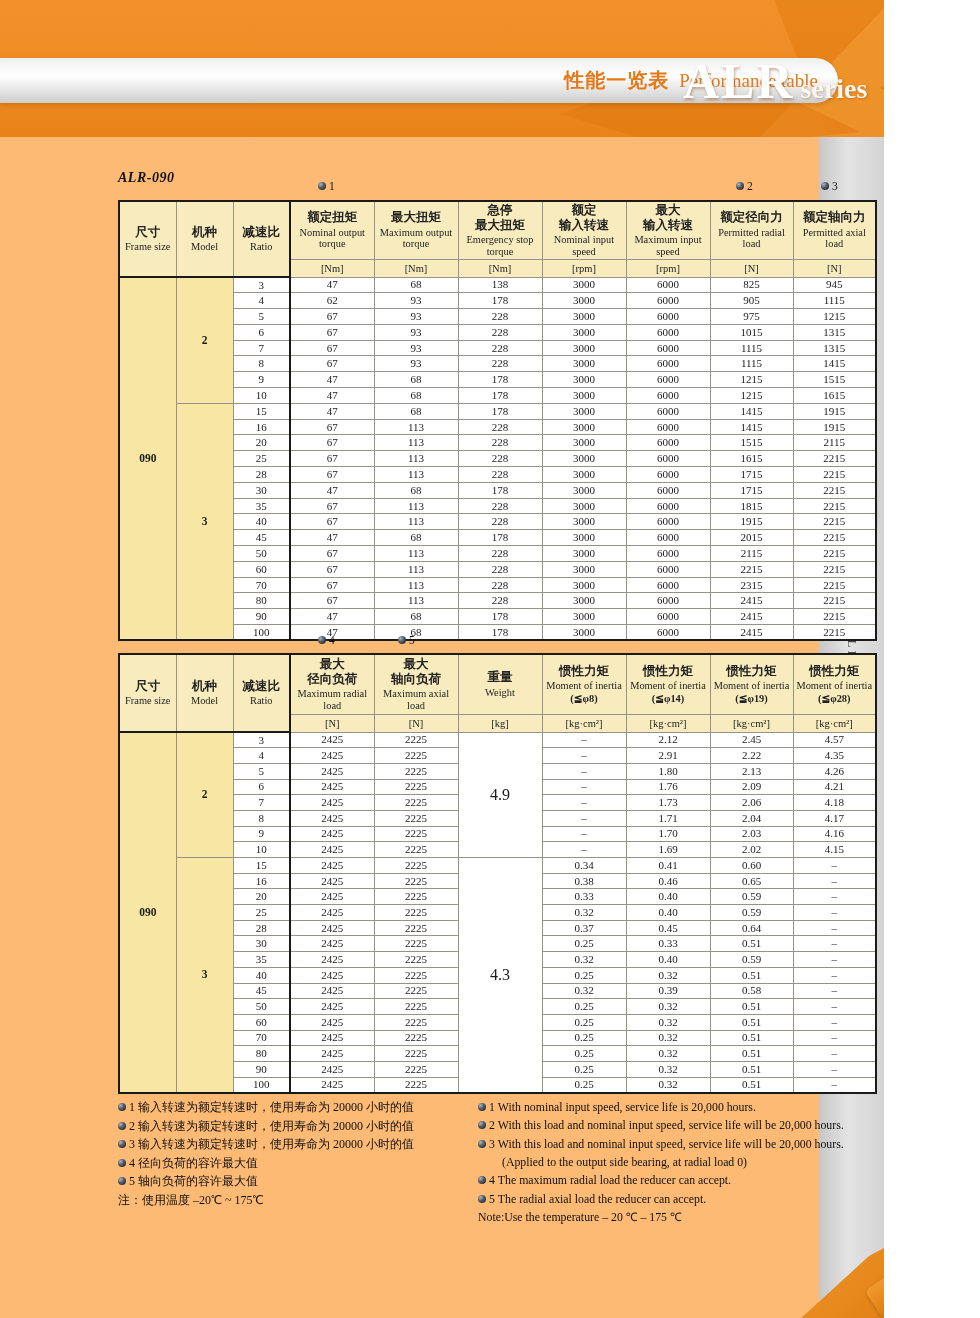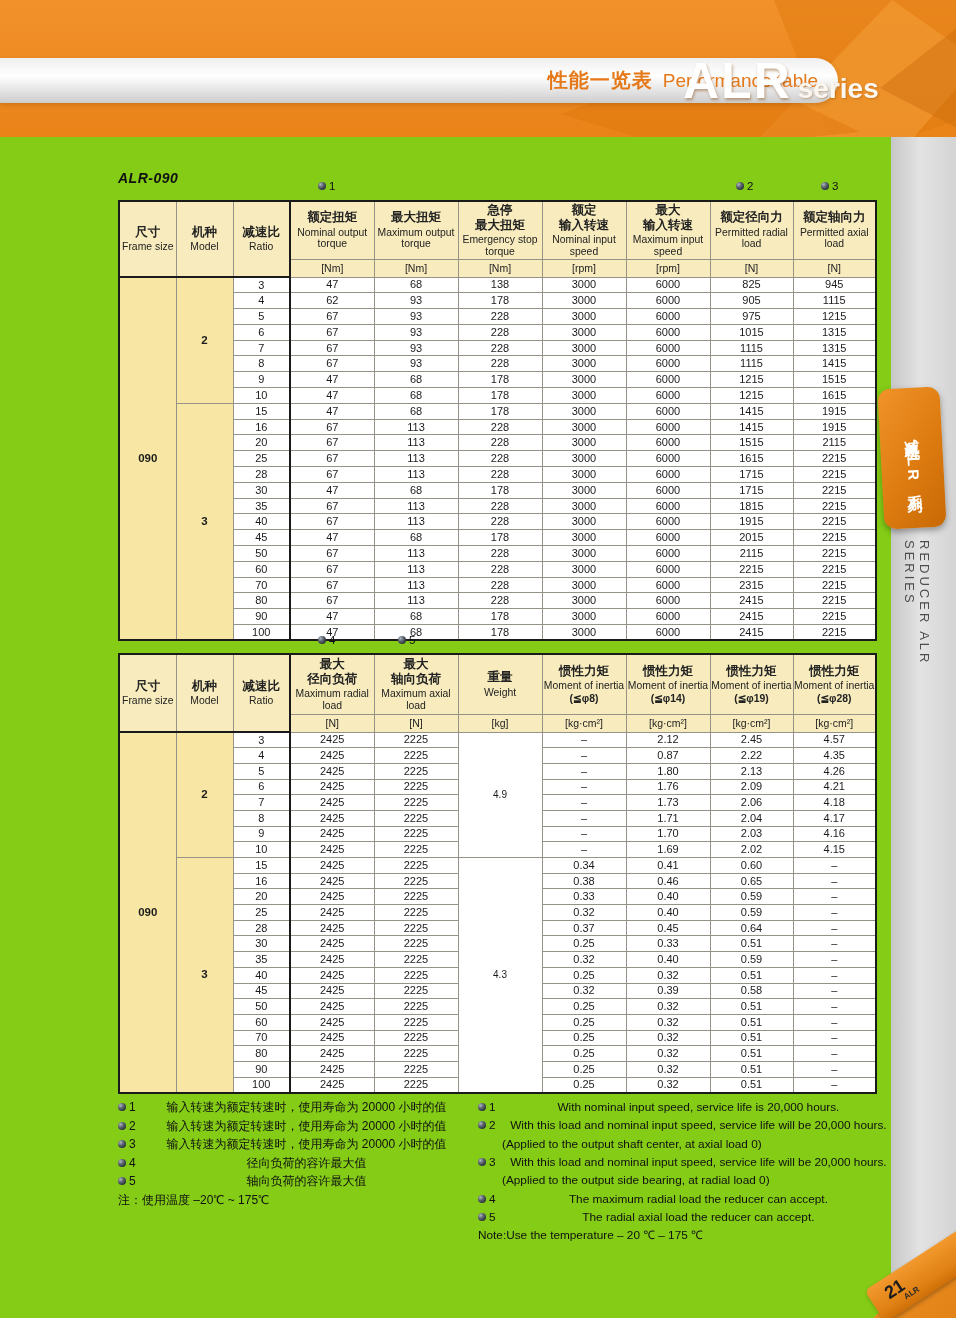--- a/index.html
+++ b/index.html
@@ -3,8 +3,8 @@
 <meta charset="utf-8">
 <style>
   html,body{margin:0;padding:0;background:#fff;}
-  .page{position:relative;width:956px;height:1318px;overflow:hidden;background:#84cc16;
-        font-family:Liberation Sans, sans-serif;color:#1a1a1a;}
+  .page{position:relative;width:884px;height:1318px;overflow:hidden;background:#fdba74;
+        font-family:Liberation Serif, serif;color:#1a1a1a;}
 
   
   .banner{position:absolute;left:0;top:0;width:980px;height:137px;

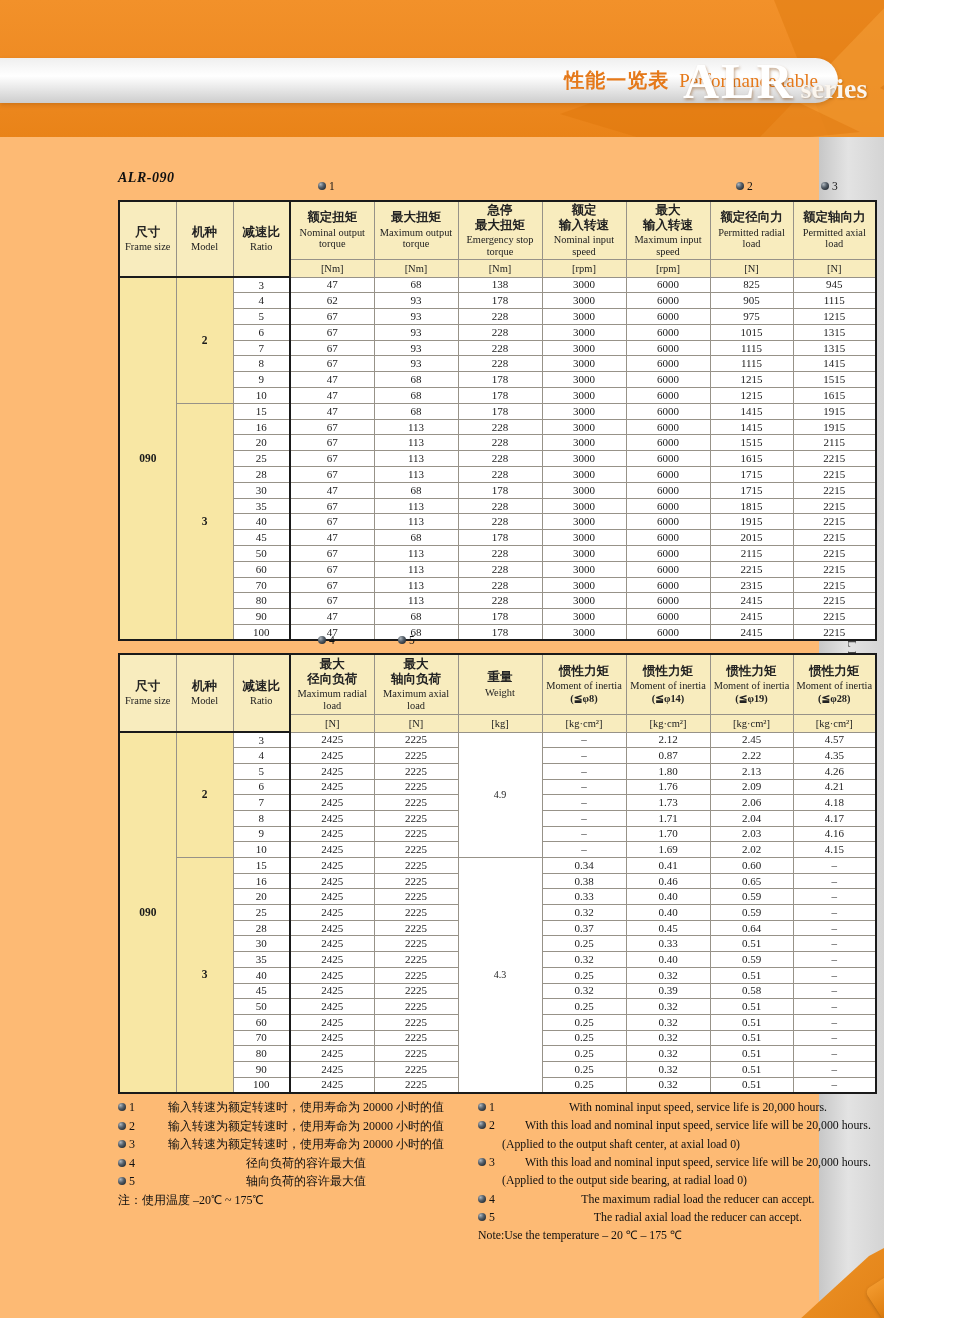--- a/index.html
+++ b/index.html
@@ -515,7 +515,7 @@
           <td>2425</td>
           <td>2225</td>
           <td>–</td>
-          <td>0.87</td>
+          <td>2.91</td>
           <td>2.22</td>
           <td>4.35</td>
         </tr>

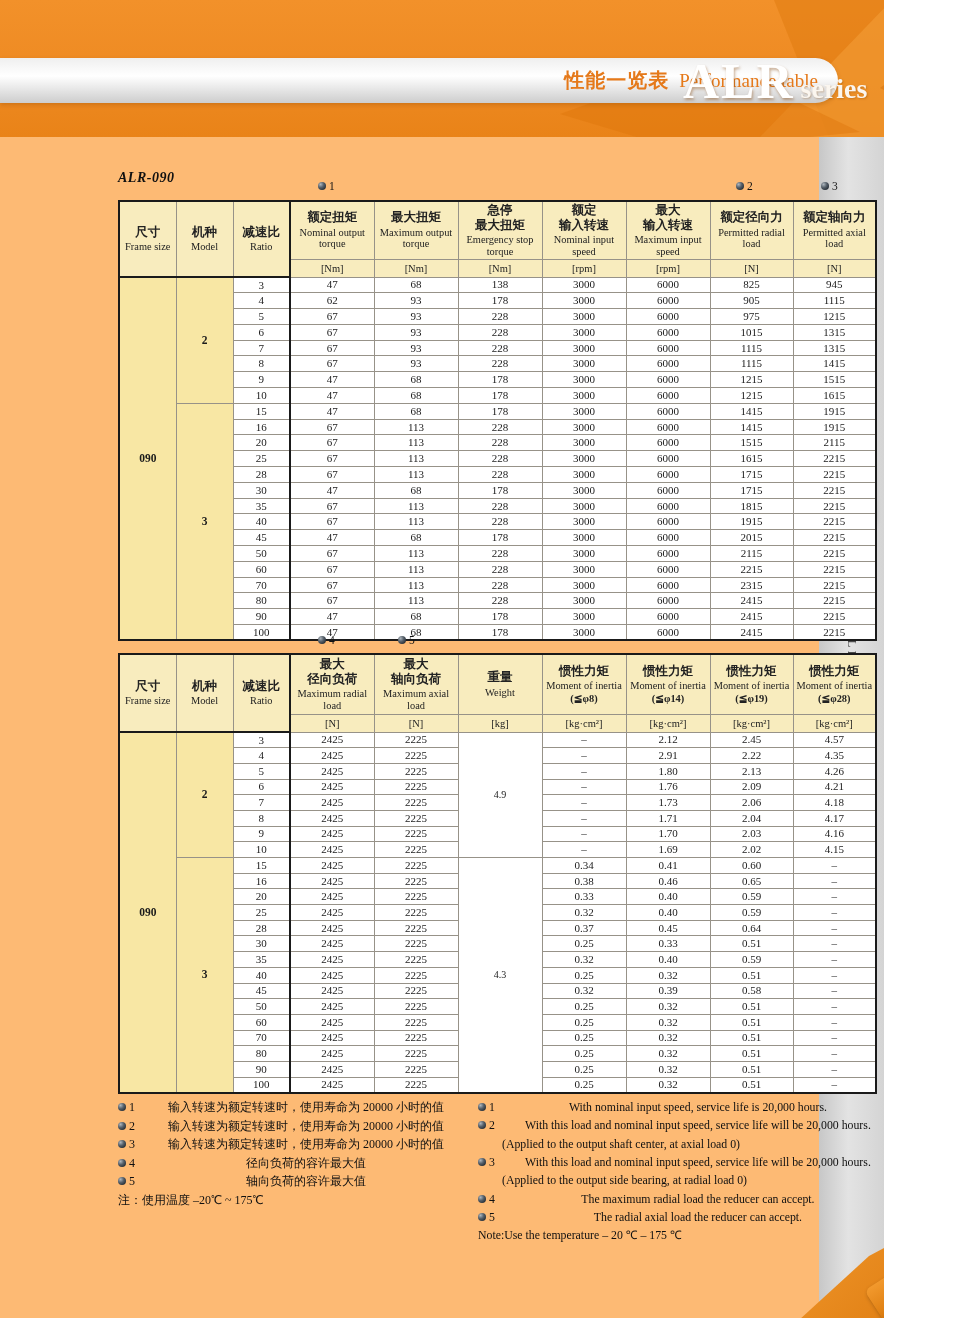--- a/index.html
+++ b/index.html
@@ -77,7 +77,7 @@
   .bR{border-right:2px solid #1a1a1a !important;}
   td{font-size:11px;color:#1b1b1b;line-height:1;}
   td.ycell{background:#F8E7A4;font-weight:700;font-size:11.5px;}
-  td.wcell{font-size:10px;background:#fff;}
+  td.wcell{font-size:16px;background:#fff;}
   tr.gstart td{border-top:1.5px solid #6f6a60;}
 
   

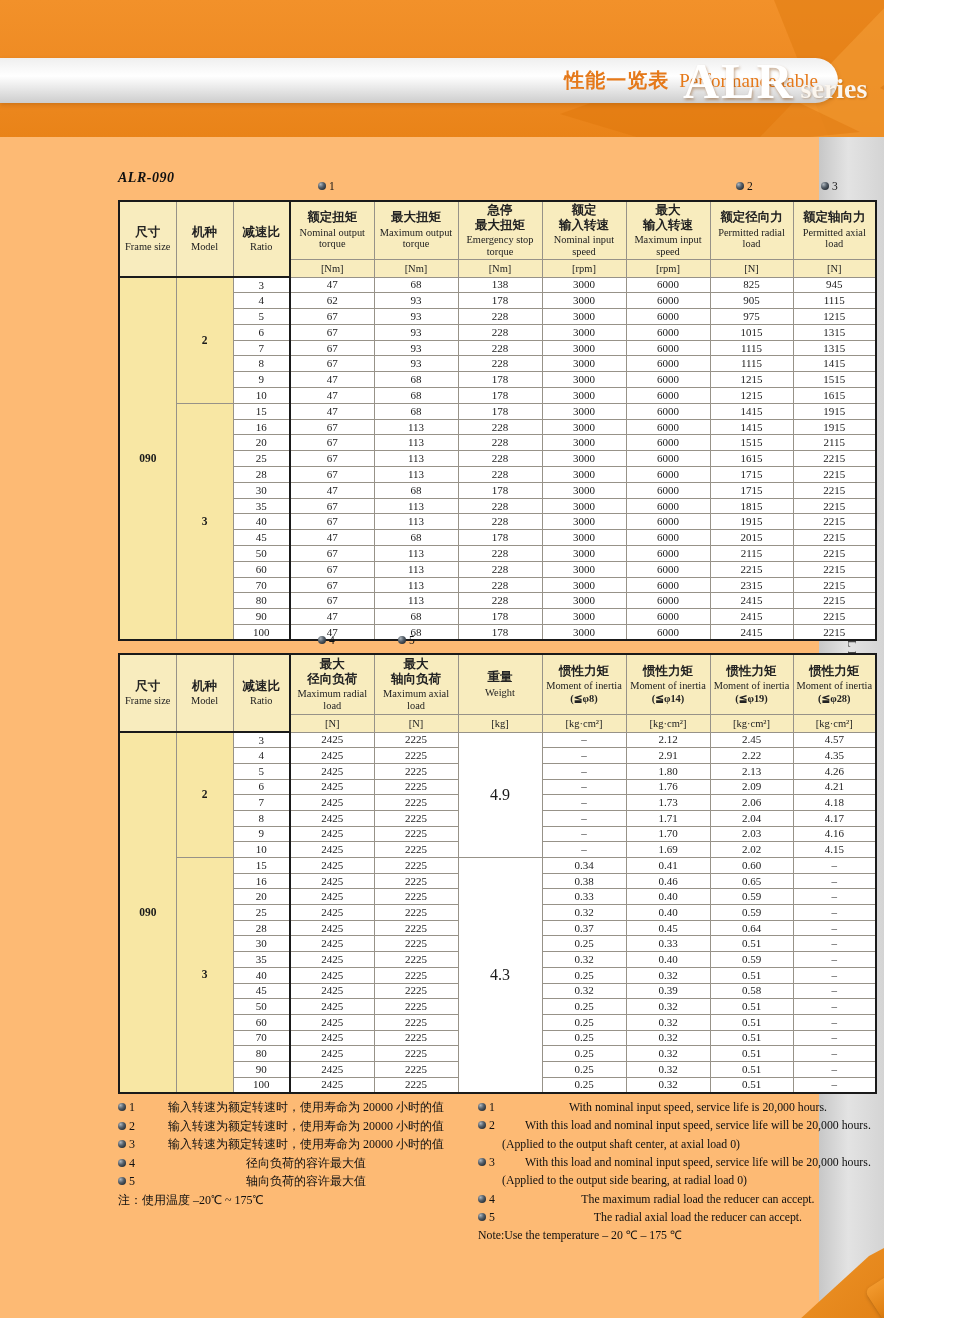--- a/index.html
+++ b/index.html
@@ -85,7 +85,7 @@
   .notes-zh{left:118px;width:356px;}
   .notes-en{left:478px;width:420px;font-size:11.8px;}
   .fl{display:flex;align-items:flex-start;margin-bottom:3px;line-height:1.3;}
-  .fl .txt{flex:1;text-align:center;}
+  .fl .txt{flex:1;}
   .cont{margin-left:24px;margin-bottom:3px;line-height:1.3;}
 </style>
 </head>

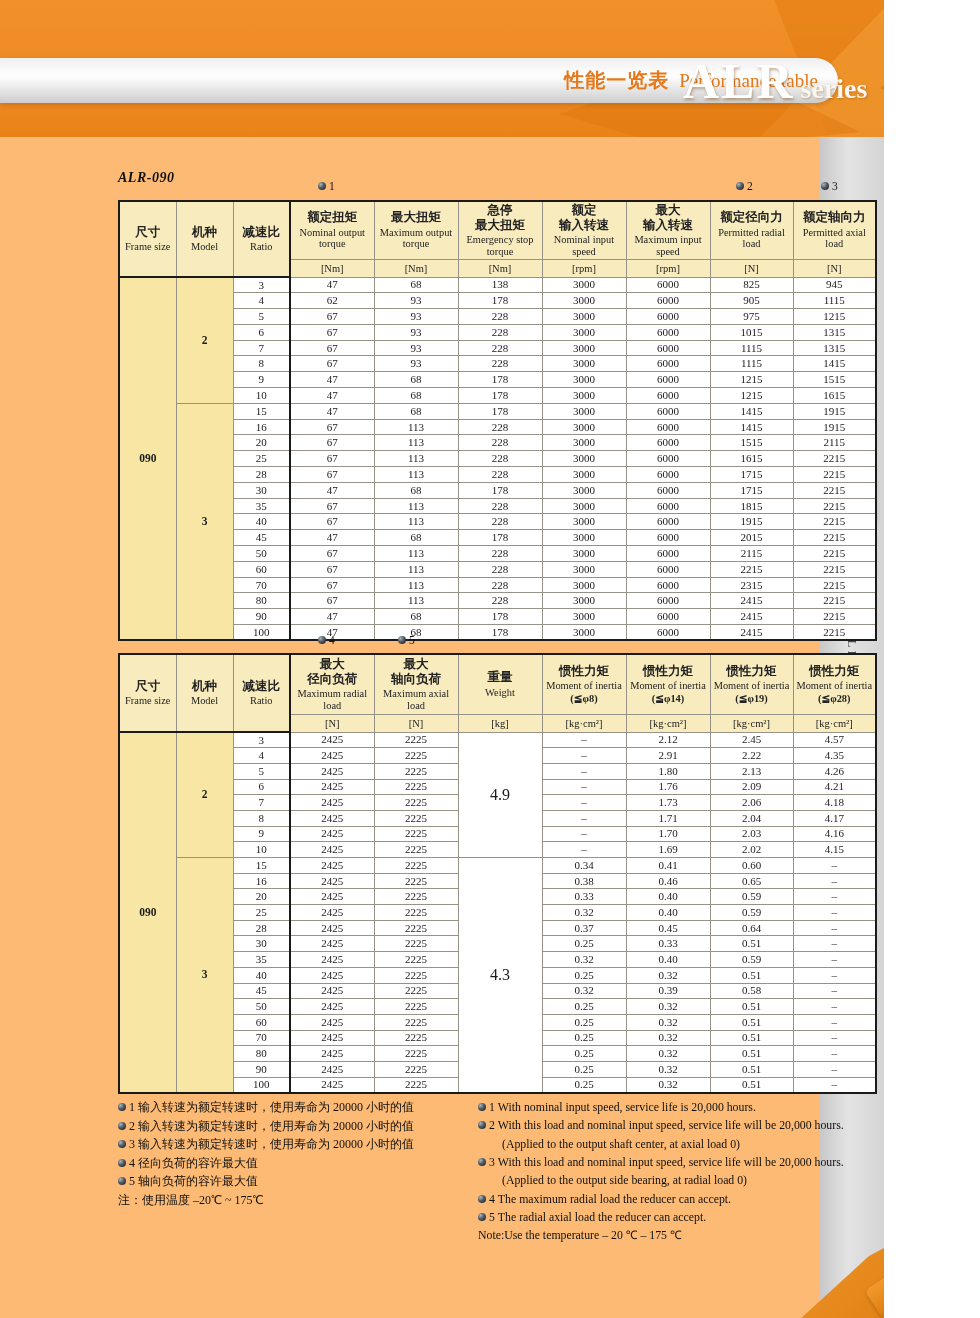--- a/index.html
+++ b/index.html
@@ -774,7 +774,6 @@
         <span class="mknum">2&nbsp; </span>
         <span class="txt">With this load and nominal input speed, service life will be 20,000 hours.</span>
       </div>
-      <div class="cont">(Applied to the output shaft center, at axial load 0)</div>
       <div class="fl">
         <span class="ball"></span>
         <span class="mknum">3&nbsp; </span>

